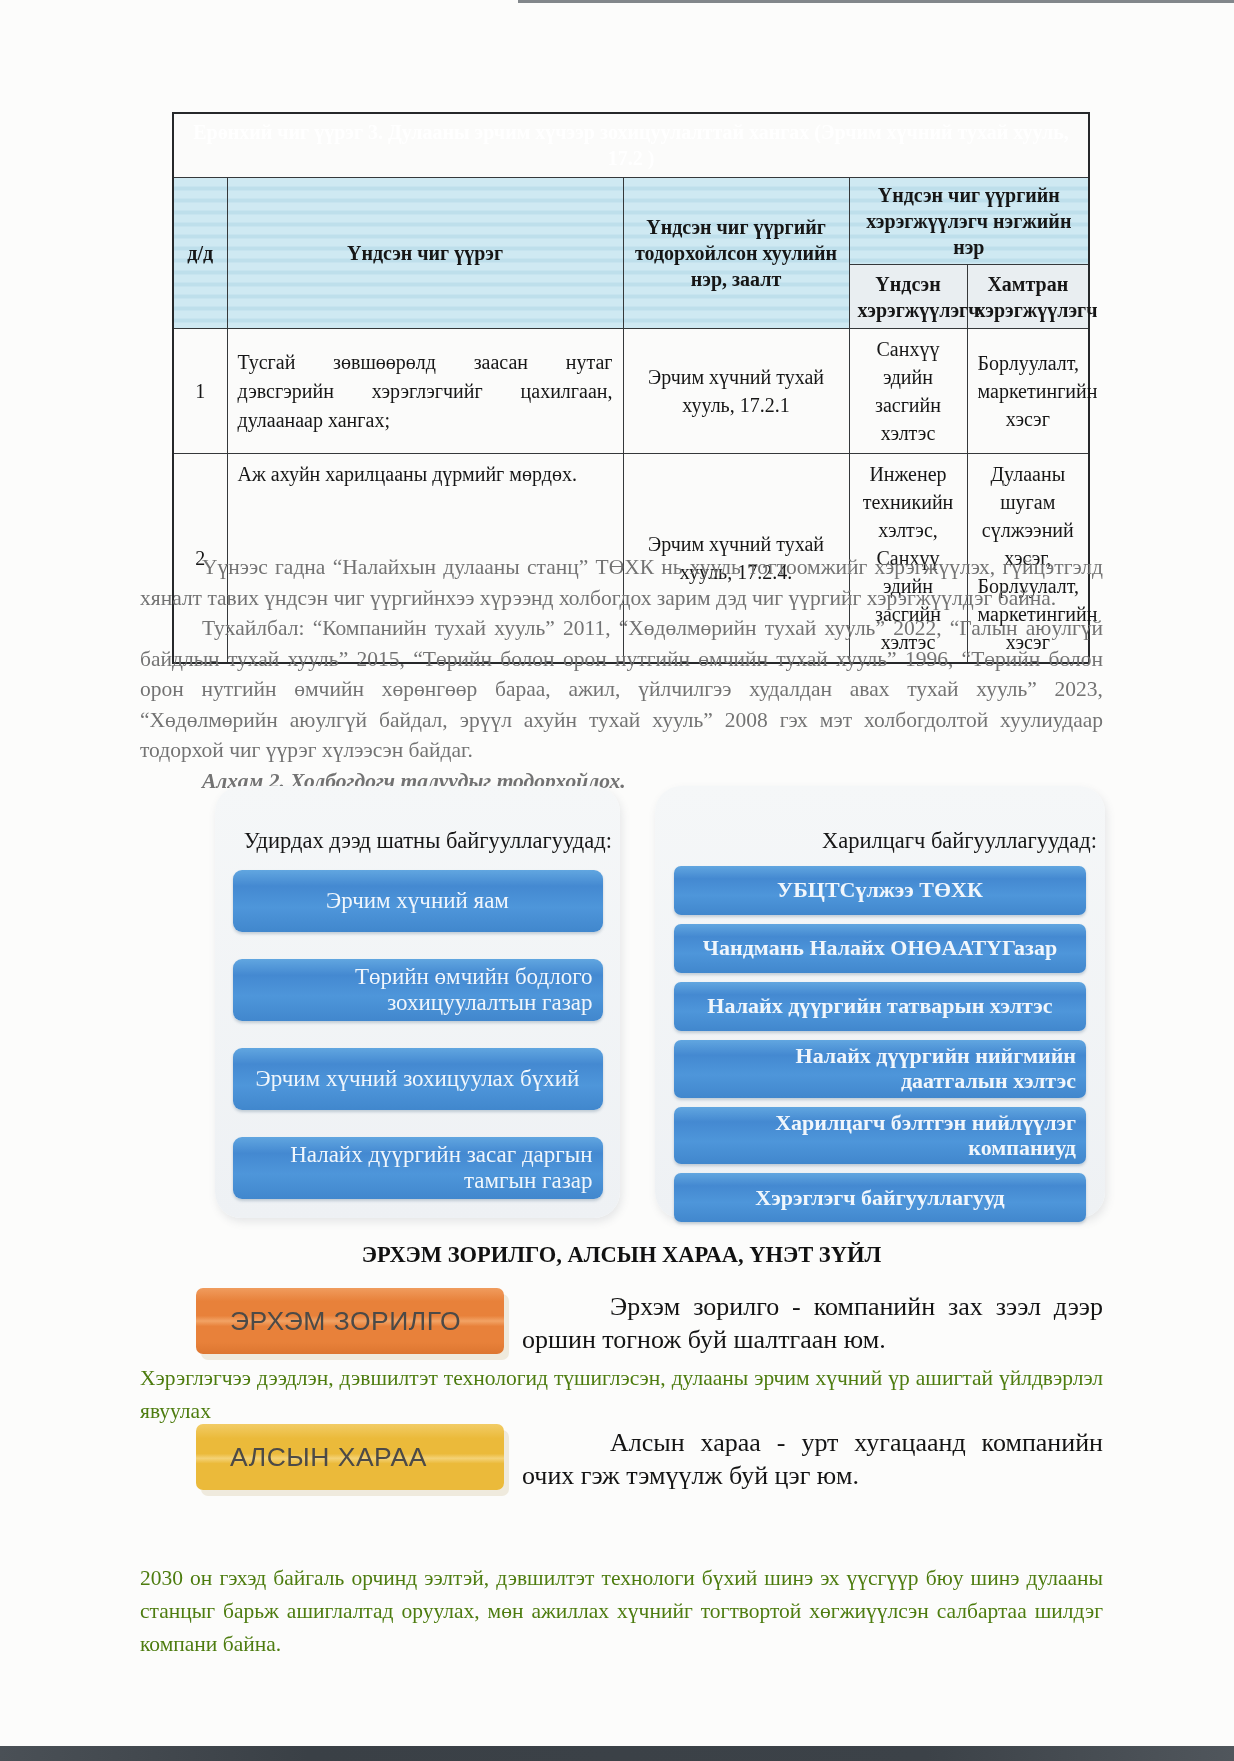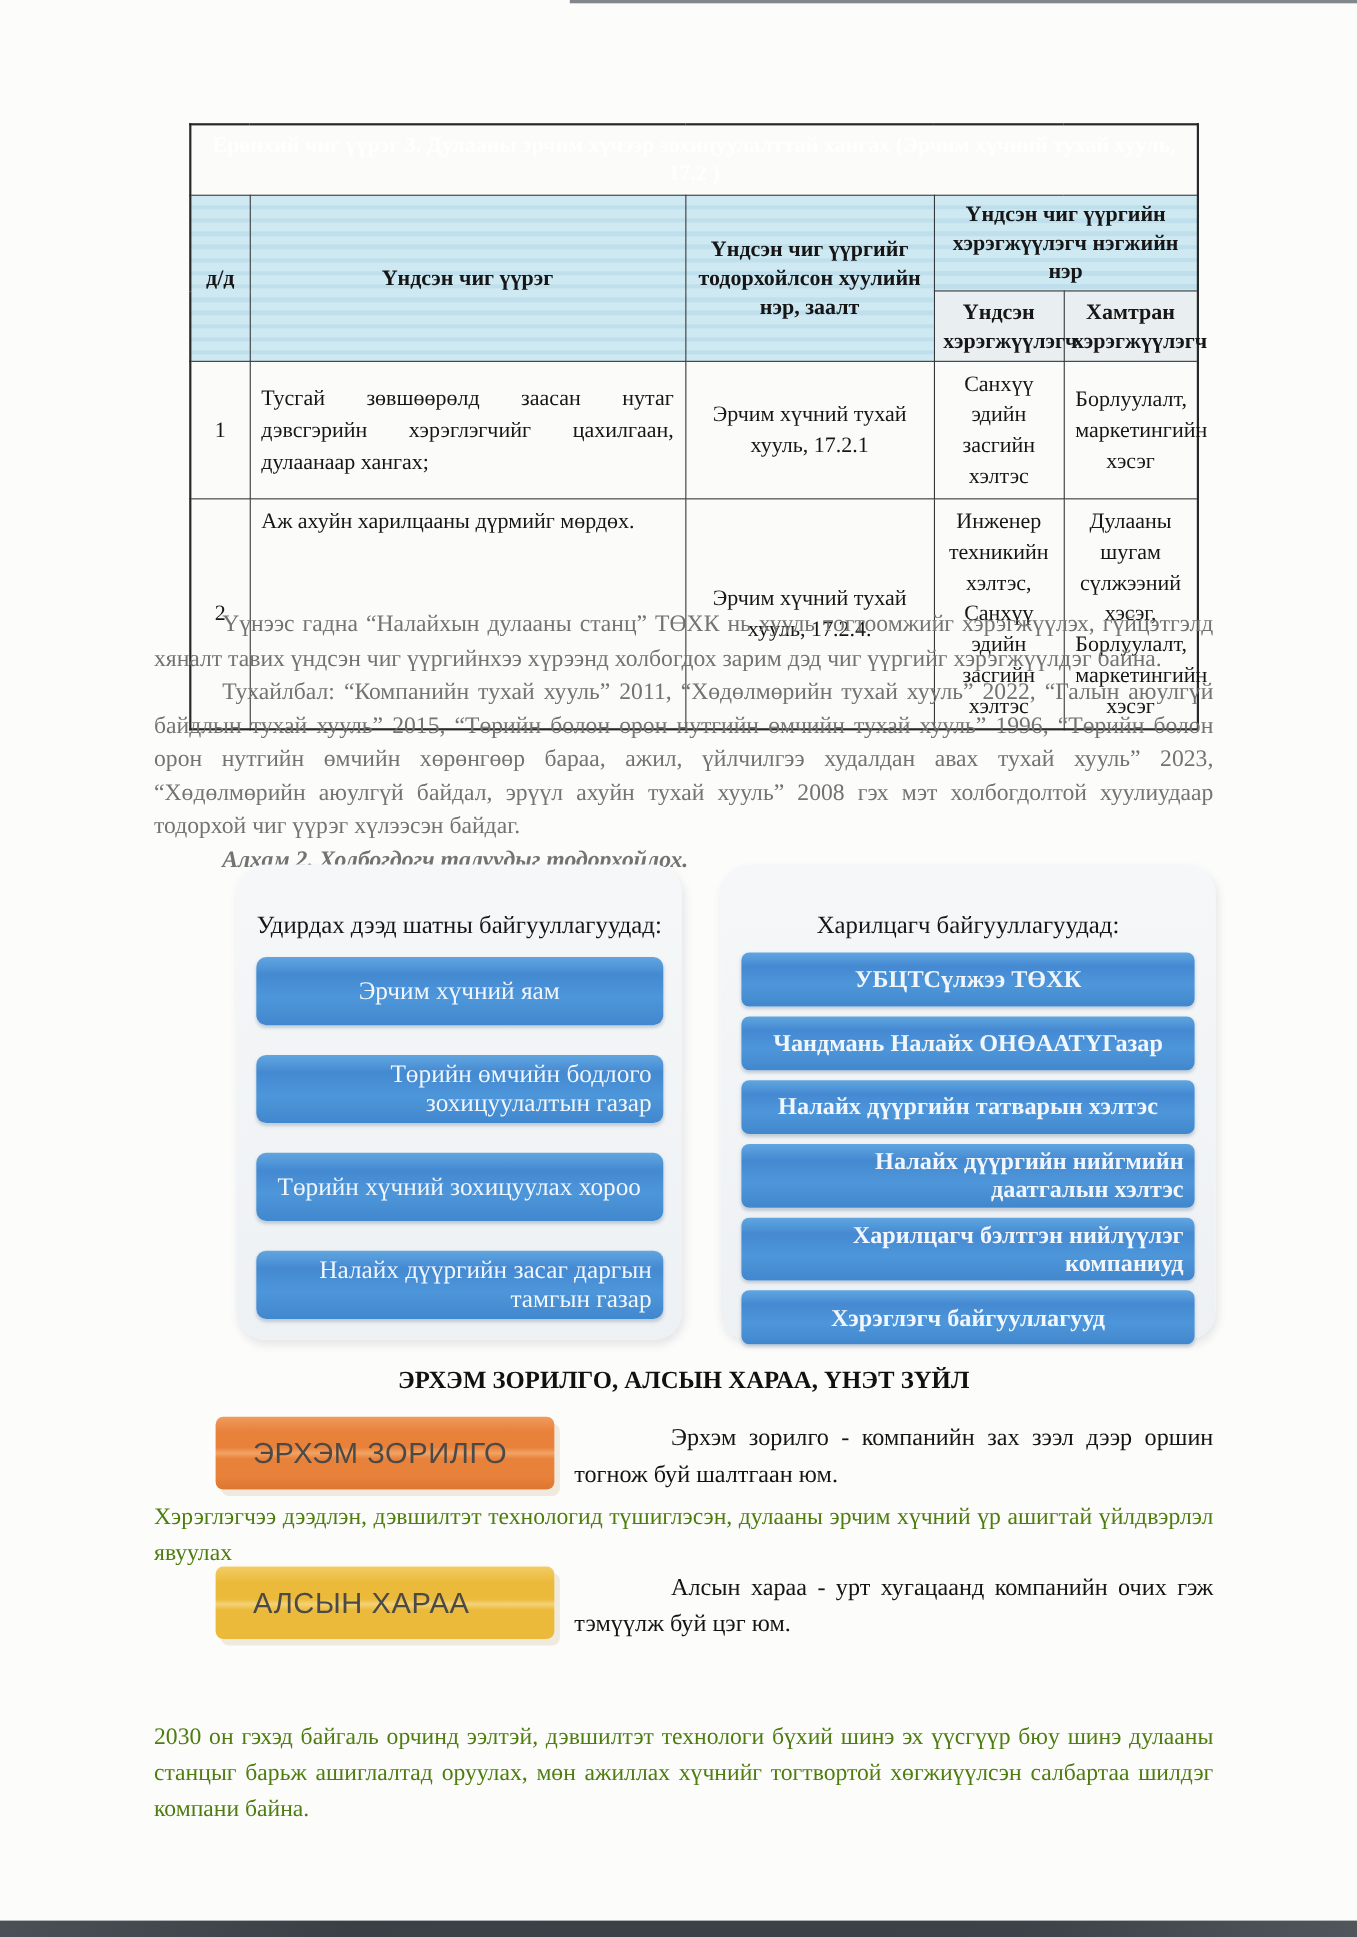--- a/index.html
+++ b/index.html
@@ -50,7 +50,7 @@
     box-shadow:2px 4px 8px rgba(90,100,110,.14); height:432px; }
   .panel-left { width:405px; }
   .panel-right { width:450px; }
-  .panel-heading { margin:42px 8px 0; text-align:center; font-size:22.5px; color:#161616; }
+  .panel-heading { margin:42px 8px 0; text-align:right; font-size:22.5px; color:#161616; }
   .box-col { display:flex; flex-direction:column; align-items:center; }
   .box-col-left { margin-top:16px; gap:27px; }
   .box-col-right { margin-top:12px; gap:9px; }

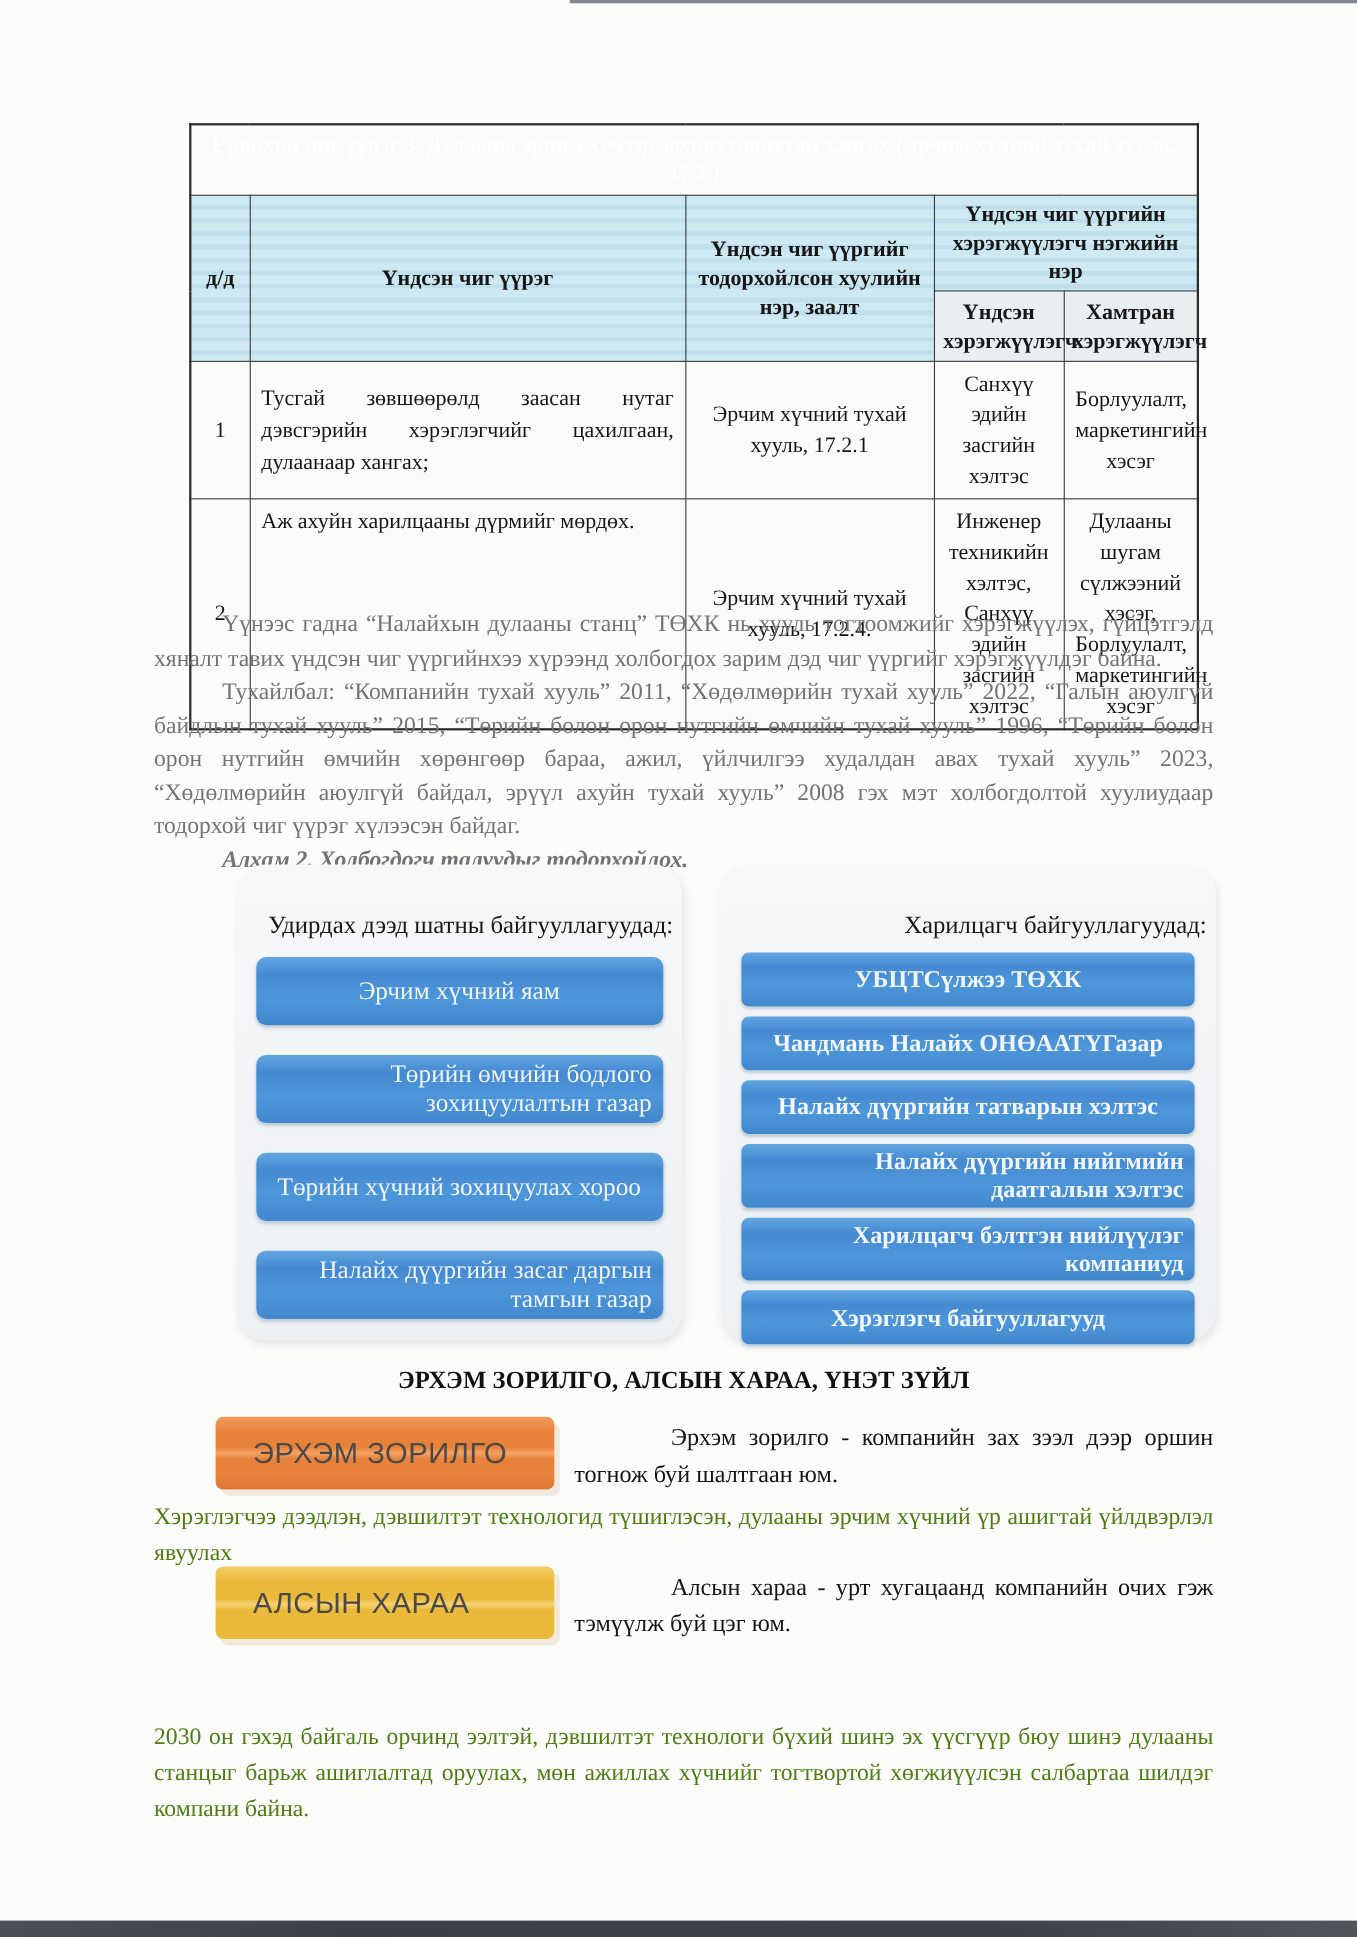--- a/index.html
+++ b/index.html
@@ -137,7 +137,7 @@
     <div class="box-col box-col-left">
       <div class="org-box">Эрчим хүчний яам</div>
       <div class="org-box">Төрийн өмчийн бодлого зохицуулалтын газар</div>
-      <div class="org-box">Төрийн хүчний зохицуулах хороо</div>
+      <div class="org-box">Эрчим хүчний зохицуулах бүхий</div>
       <div class="org-box">Налайх дүүргийн засаг даргын тамгын газар</div>
     </div>
   </div>

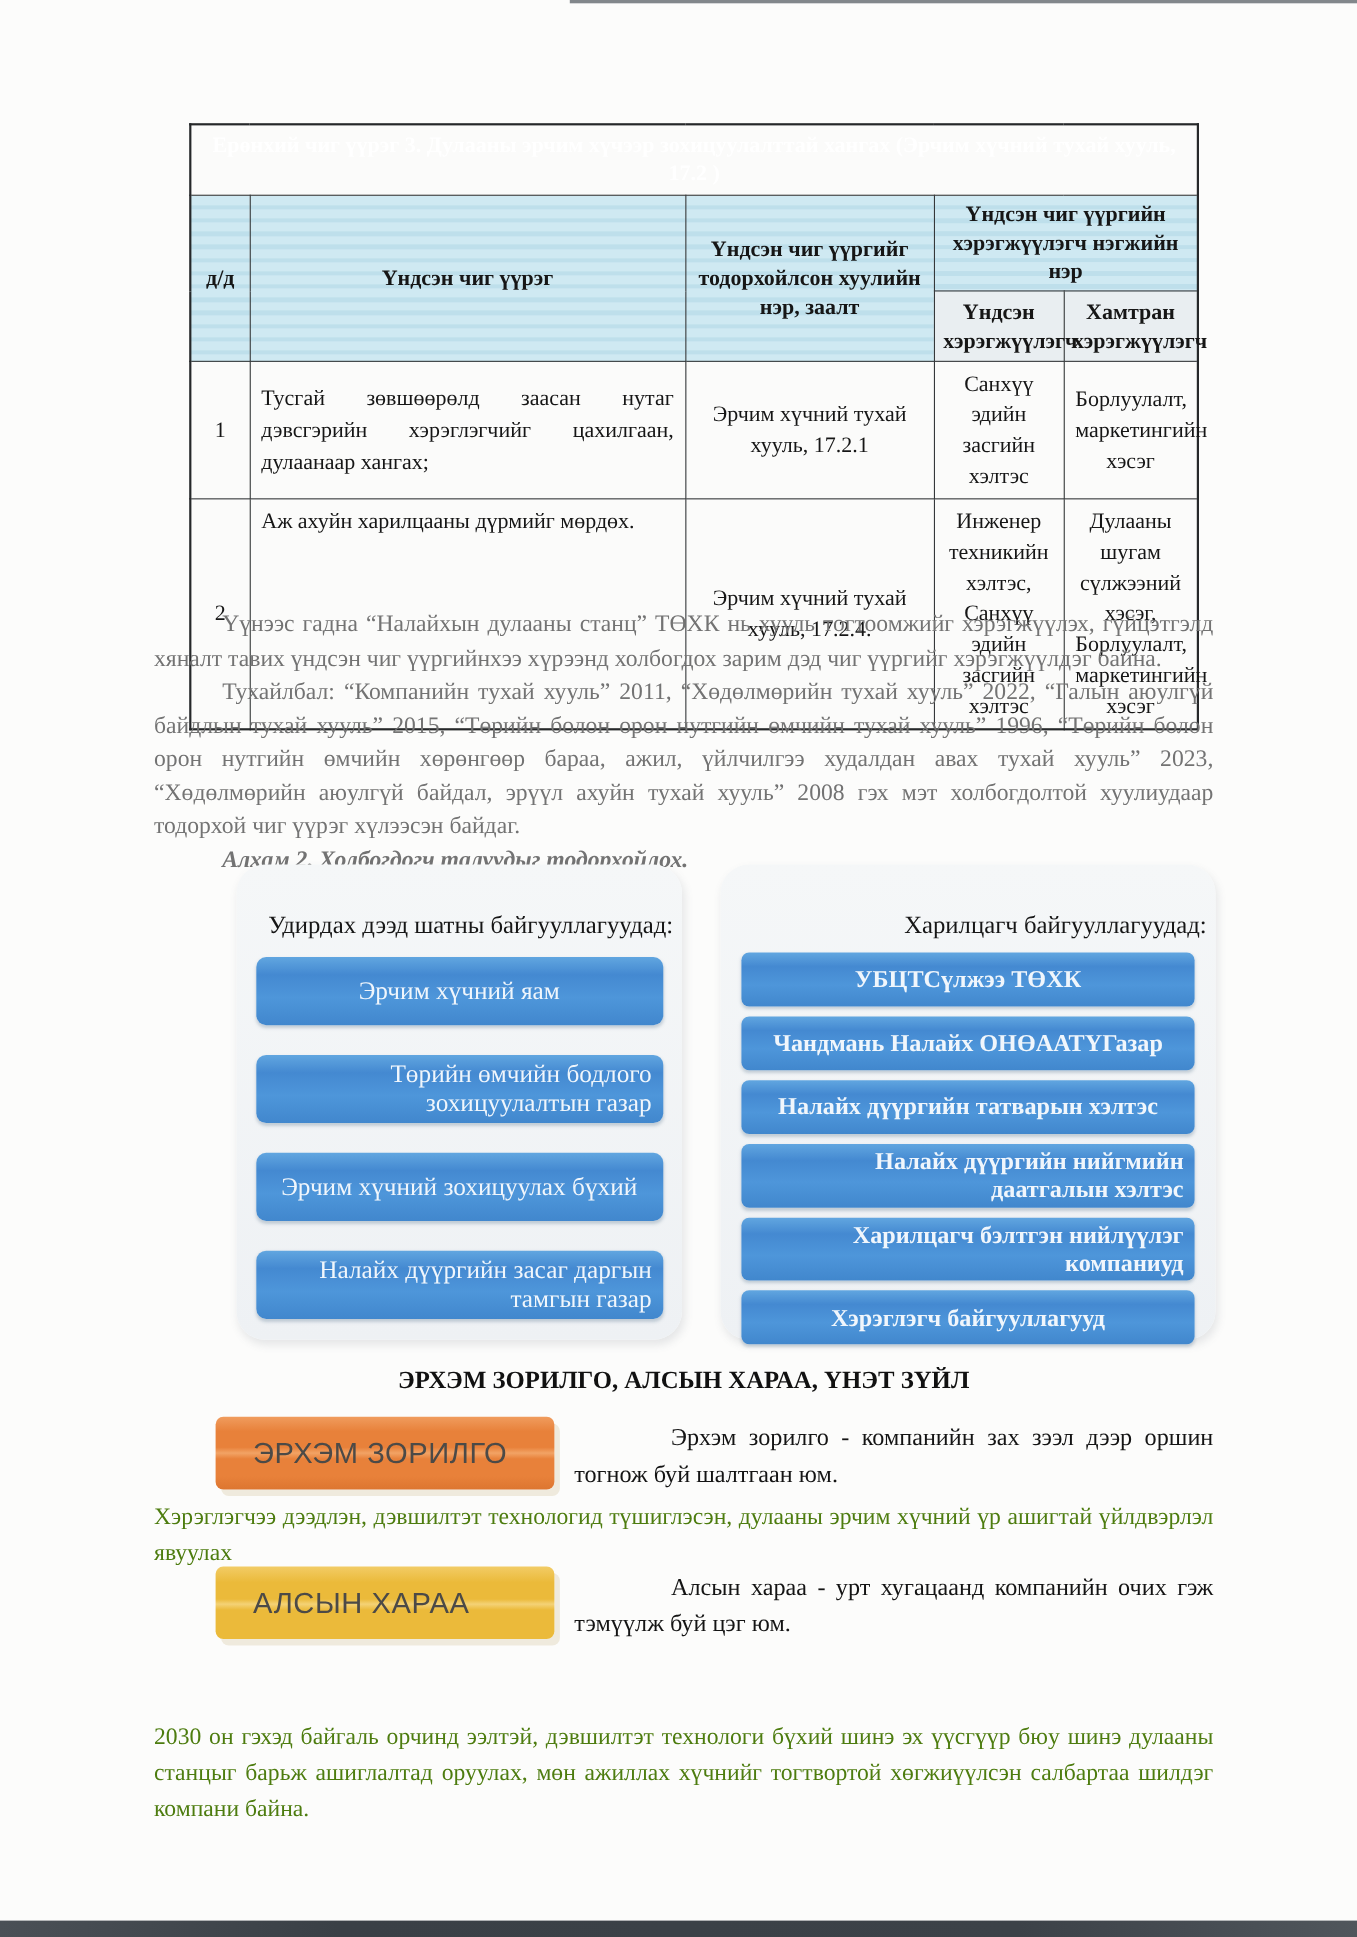--- a/index.html
+++ b/index.html
@@ -75,7 +75,7 @@
   .badge-vision { background:linear-gradient(180deg,#f2cc66 0%,#ebba3a 22%,#ebba3a 45%,#f4d276 52%,#ebba3a 60%,#ebba3a 100%);
     box-shadow:5px 6px 0 #efeadd; }
   .value-intro { flex:1; padding-left:18px; padding-top:2px; text-indent:88px;
-    font-size:22px; line-height:33px; text-align:justify; color:#141414; }
+    font-size:26px; line-height:33px; text-align:justify; color:#141414; }
   .statement { position:absolute; left:140px; width:963px; font-size:21.5px; line-height:33px;
     text-align:justify; color:#4d7c0f; }
   .statement-mission { top:1362px; }

